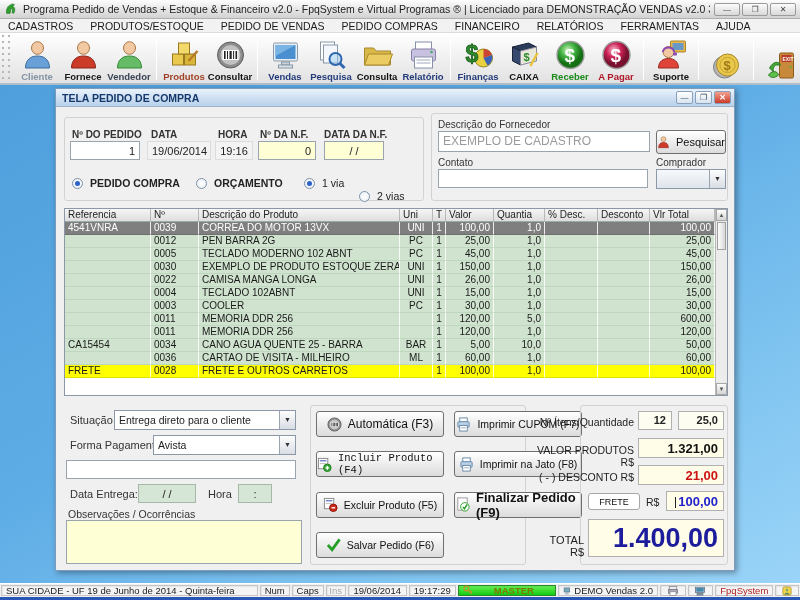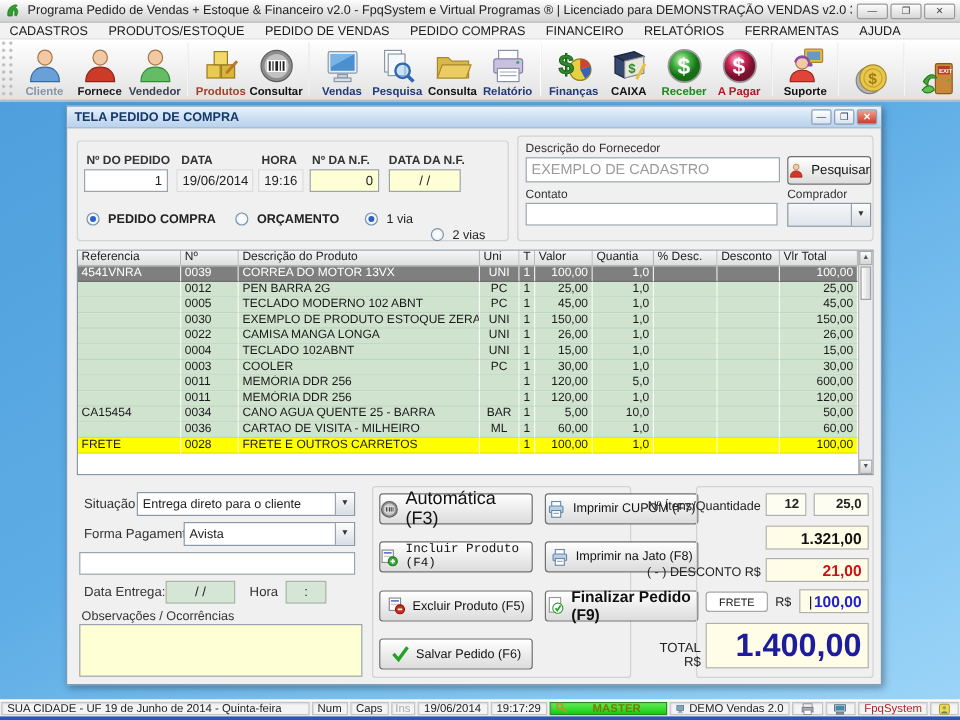--- a/index.html
+++ b/index.html
@@ -553,7 +553,7 @@
 
       <fieldset class="box" style="left:254px;top:316px;width:216px;height:160px;"></fieldset>
       <div id="actions" style="position: absolute; left: 260px; top: 322px; width: 258px; height: 150px; display: grid; grid-template-columns: 128px 128px; gap: 11px 10px;">
-          <div class="btn" style="height: 26px; font-size: 15px;">
+          <div class="btn" style="height: 26px; font-size: 12px;">
             <svg viewBox="0 0 16 16" width="15" height="15">
               <circle cx="8" cy="8" r="7" fill="#909090" stroke="#606060"></circle>
               <circle cx="8" cy="8" r="5.2" fill="#c8c8c8"></circle>

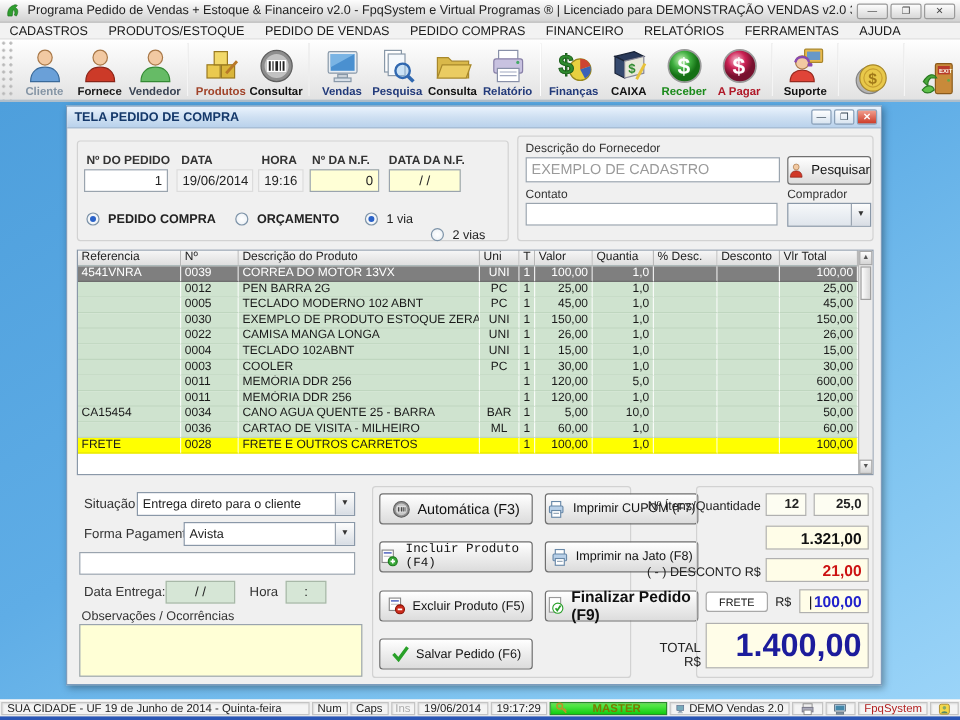--- a/index.html
+++ b/index.html
@@ -626,6 +626,7 @@
       <span class="tot-label" style="left:478px;top:327px;width:100px;">Nº Ítens/Quantidade</span>
       <div class="tot-box" style="left:582px;top:322px;width:34px;height:19px;background:#fdfdf2;">12</div>
       <div class="tot-box" style="left:622px;top:322px;width:46px;height:19px;background:#fdfdf2;">25,0</div>
+      <span class="tot-label" style="left:468px;top:355px;width:110px;">VALOR PRODUTOS R$</span>
       <div class="tot-box" style="left:582px;top:349px;width:86px;height:20px;font-size:13px;color:#111;">1.321,00</div>
       <span class="tot-label" style="left:468px;top:382px;width:110px;">( - ) DESCONTO R$</span>
       <div class="tot-box" style="left:582px;top:376px;width:86px;height:20px;font-size:13px;color:#cc1111;">21,00</div>

